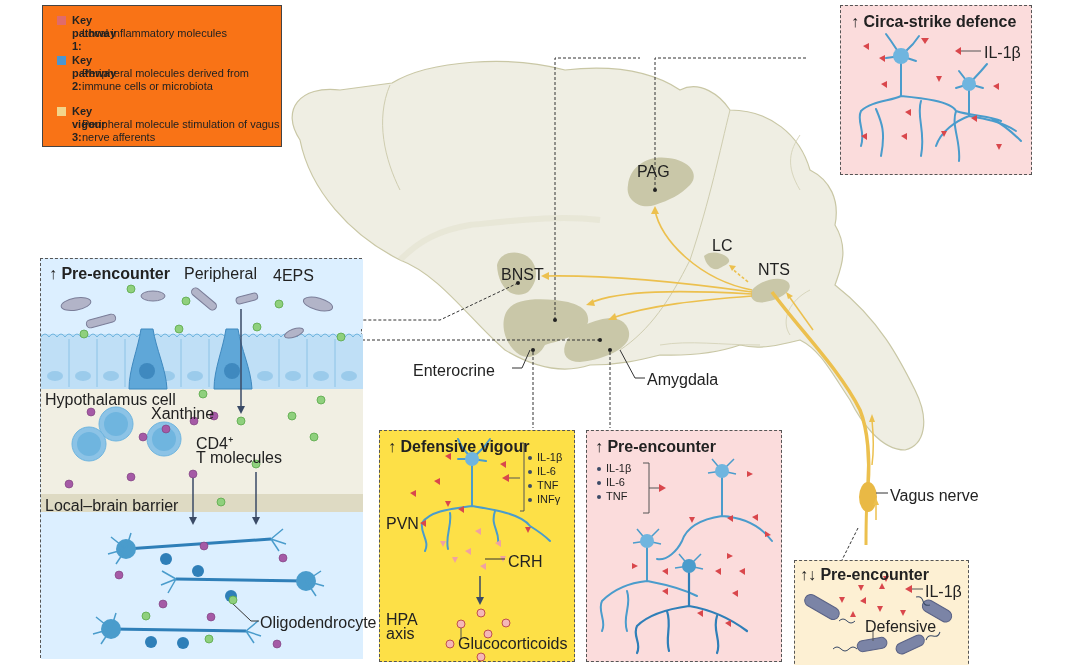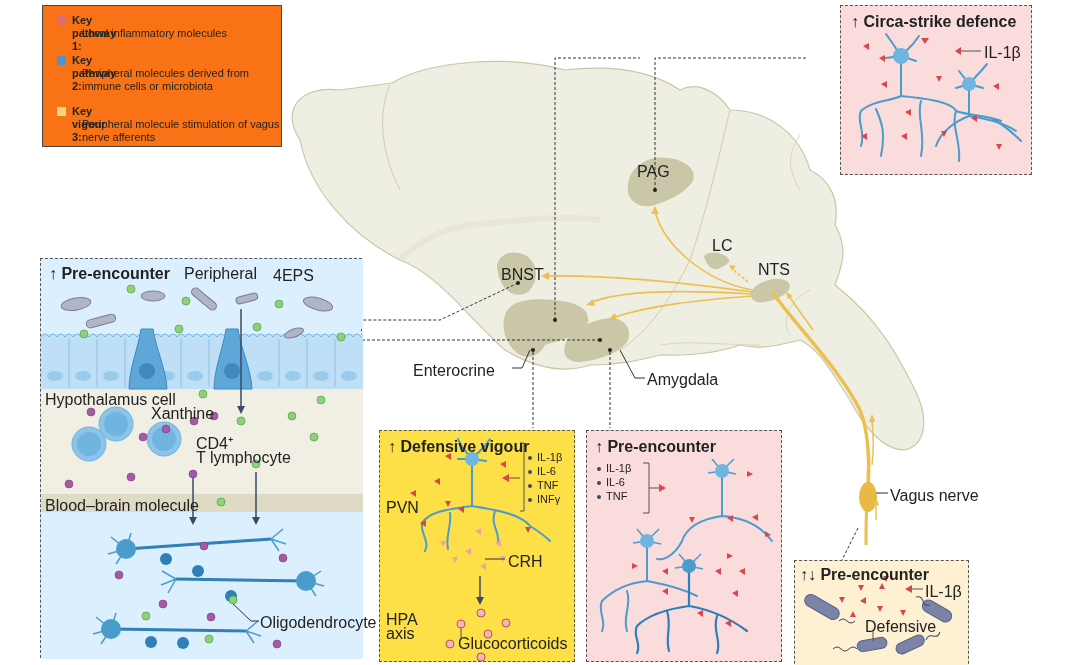--- a/index.html
+++ b/index.html
@@ -278,7 +278,7 @@
   <span class="lbl" style="left:4px;top:132px">Hypothalamus cell</span>
   <span class="lbl" style="left:110px;top:146px">Xanthine</span>
   <span class="lbl" style="left:155px;top:176px">CD4⁺</span>
-  <span class="lbl" style="left:155px;top:190px">T lymphocyte</span>
+  <span class="lbl" style="left:155px;top:190px">T molecules</span>
   <span class="lbl" style="left:4px;top:238px">Blood–brain molecule</span>
   <span class="lbl" style="left:219px;top:355px">Oligodendrocyte</span>
 </div>

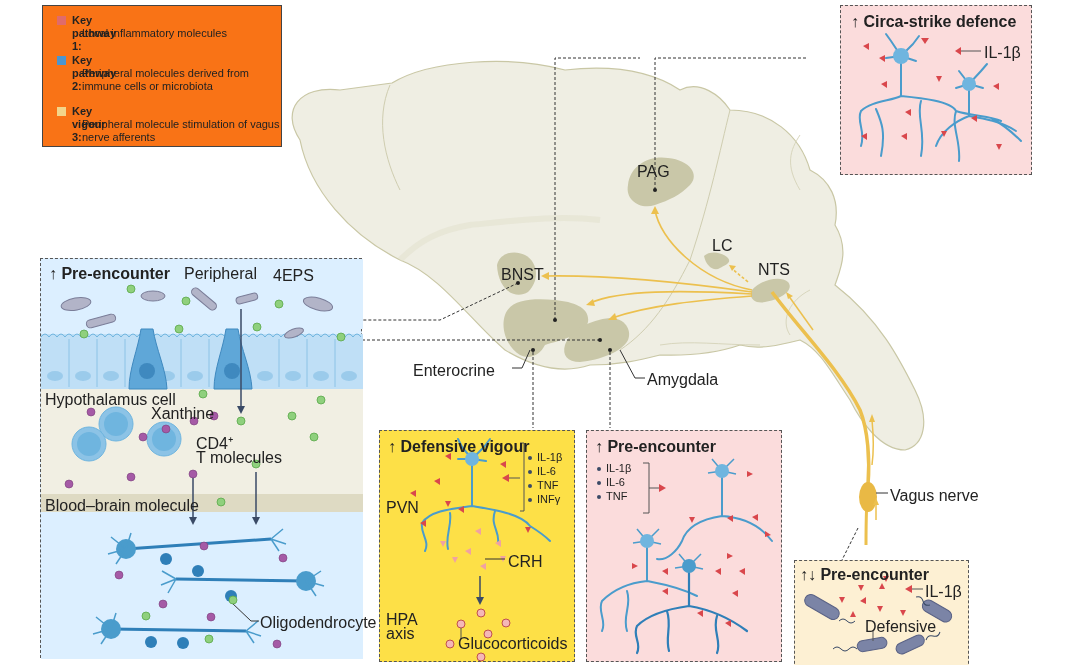--- a/index.html
+++ b/index.html
@@ -279,7 +279,7 @@
   <span class="lbl" style="left:110px;top:146px">Xanthine</span>
   <span class="lbl" style="left:155px;top:176px">CD4⁺</span>
   <span class="lbl" style="left:155px;top:190px">T molecules</span>
-  <span class="lbl" style="left:4px;top:238px">Blood–brain molecule</span>
+  <span class="lbl" style="left:4px;top:238px">Local–brain barrier</span>
   <span class="lbl" style="left:219px;top:355px">Oligodendrocyte</span>
 </div>
 

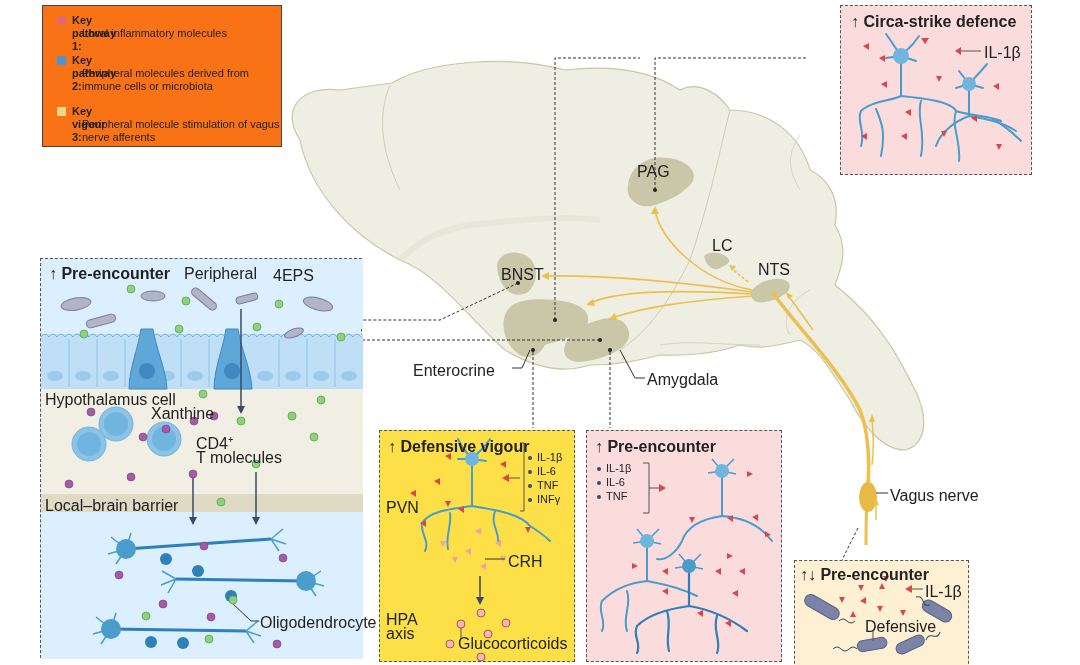--- a/index.html
+++ b/index.html
@@ -332,7 +332,7 @@
     <div><span class="dot"></span><span>TNF</span></div>
     <div><span class="dot"></span><span>INFγ</span></div>
   </div>
-  <span class="lbl" style="left:6px;top:68px">PVN</span>
+  <span class="lbl" style="left:6px;top:84px">PVN</span>
   <span class="lbl" style="left:128px;top:122px">CRH</span>
   <span class="lbl" style="left:6px;top:180px">HPA</span>
   <span class="lbl" style="left:6px;top:194px">axis</span>

